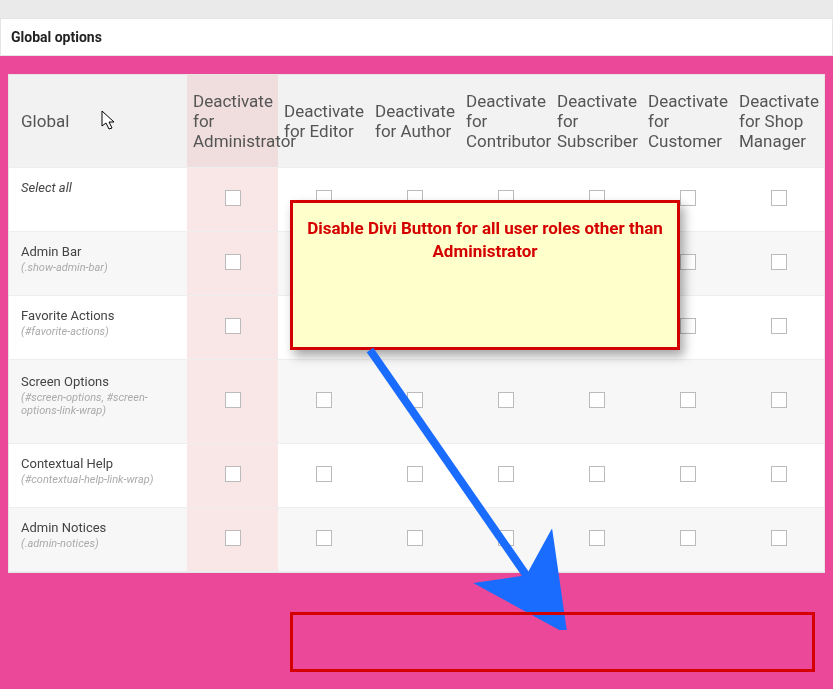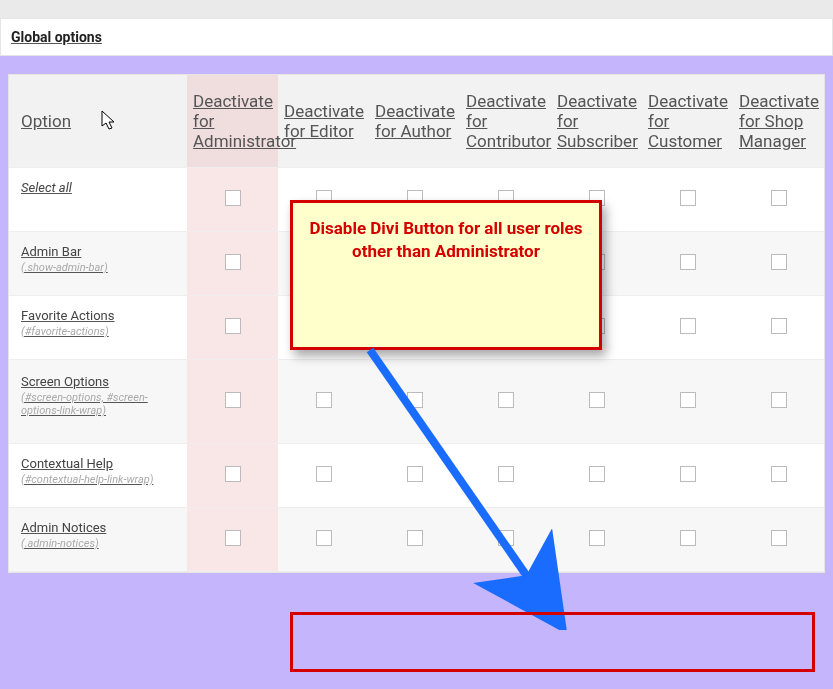--- a/index.html
+++ b/index.html
@@ -3,7 +3,7 @@
 <meta charset="utf-8">
 <style>
   html,body{margin:0;padding:0;font-family:-apple-system,"Segoe UI",Roboto,Arial,sans-serif;font-size:13px;color:#555;background:#f0f0f0;}
-  .page{width:833px;height:689px;position:relative;overflow:hidden;background:#c4b5fd;text-decoration:underline;}
+  .page{width:833px;height:689px;position:relative;overflow:hidden;background:#ec4899;}
   .heading-band{background:#eaeaea;height:18px;}
   .heading{background:#fff;border:1px solid #e5e5e5;margin:0;padding:10px 10px 10px 10px;font-weight:700;font-size:14px;color:#222;}
   .table-wrap{background:#fff;border:1px solid #e5e5e5;margin:18px 8px 0 8px;}

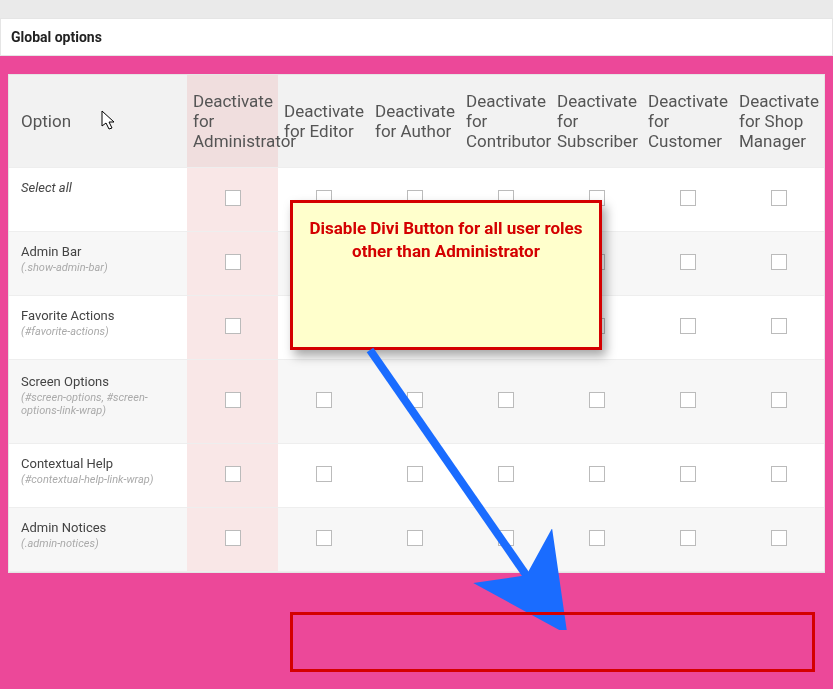--- a/index.html
+++ b/index.html
@@ -44,7 +44,7 @@
     <table>
       <thead>
         <tr id="head-row">
-            <th>Option</th>
+            <th>Global</th>
             <th class="col-admin">Deactivate for Administrator</th>
             <th>Deactivate for Editor</th>
             <th>Deactivate for Author</th>

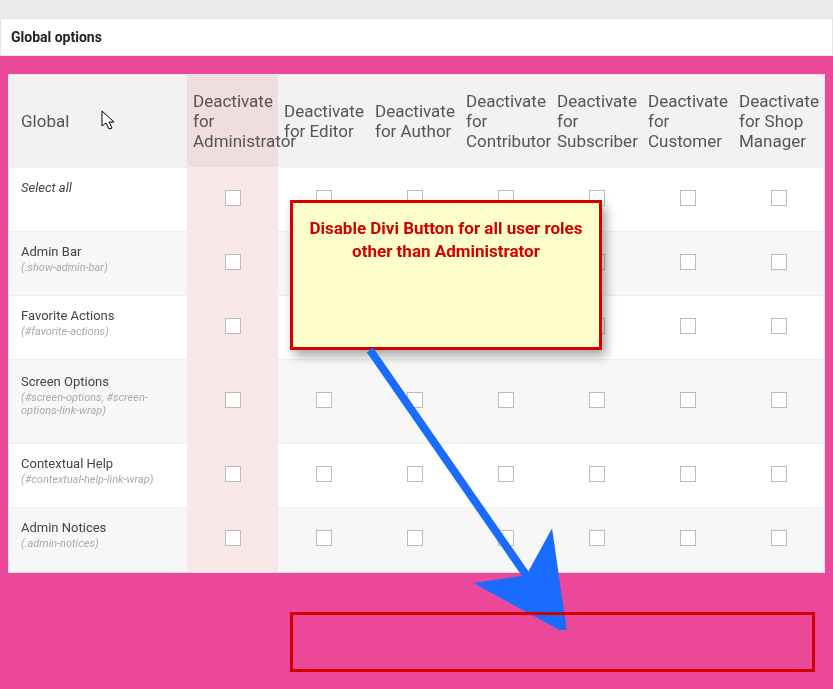--- a/index.html
+++ b/index.html
@@ -27,7 +27,7 @@
   .tall td{padding-top:14px;padding-bottom:14px;}
   .verytall td:first-child{padding-top:14px;padding-bottom:26px;}
   
-  .callout{position:absolute;left:290px;top:200px;width:312px;height:150px;background:#ffffcc;border:3px solid #d40000;box-shadow:4px 6px 10px rgba(0,0,0,0.35);box-sizing:border-box;padding:14px 10px;text-align:center;}
+  .callout{position:absolute;left:290px;top:200px;width:390px;height:150px;background:#ffffcc;border:3px solid #d40000;box-shadow:4px 6px 10px rgba(0,0,0,0.35);box-sizing:border-box;padding:14px 10px;text-align:center;}
   .callout-text{color:#d40000;font-weight:700;font-size:17px;line-height:1.35;}
   .arrow{position:absolute;left:350px;top:340px;pointer-events:none;}
   .highlight-box{position:absolute;border:3px solid #d40000;box-sizing:border-box;left:290px;top:612px;width:525px;height:60px;pointer-events:none;}

